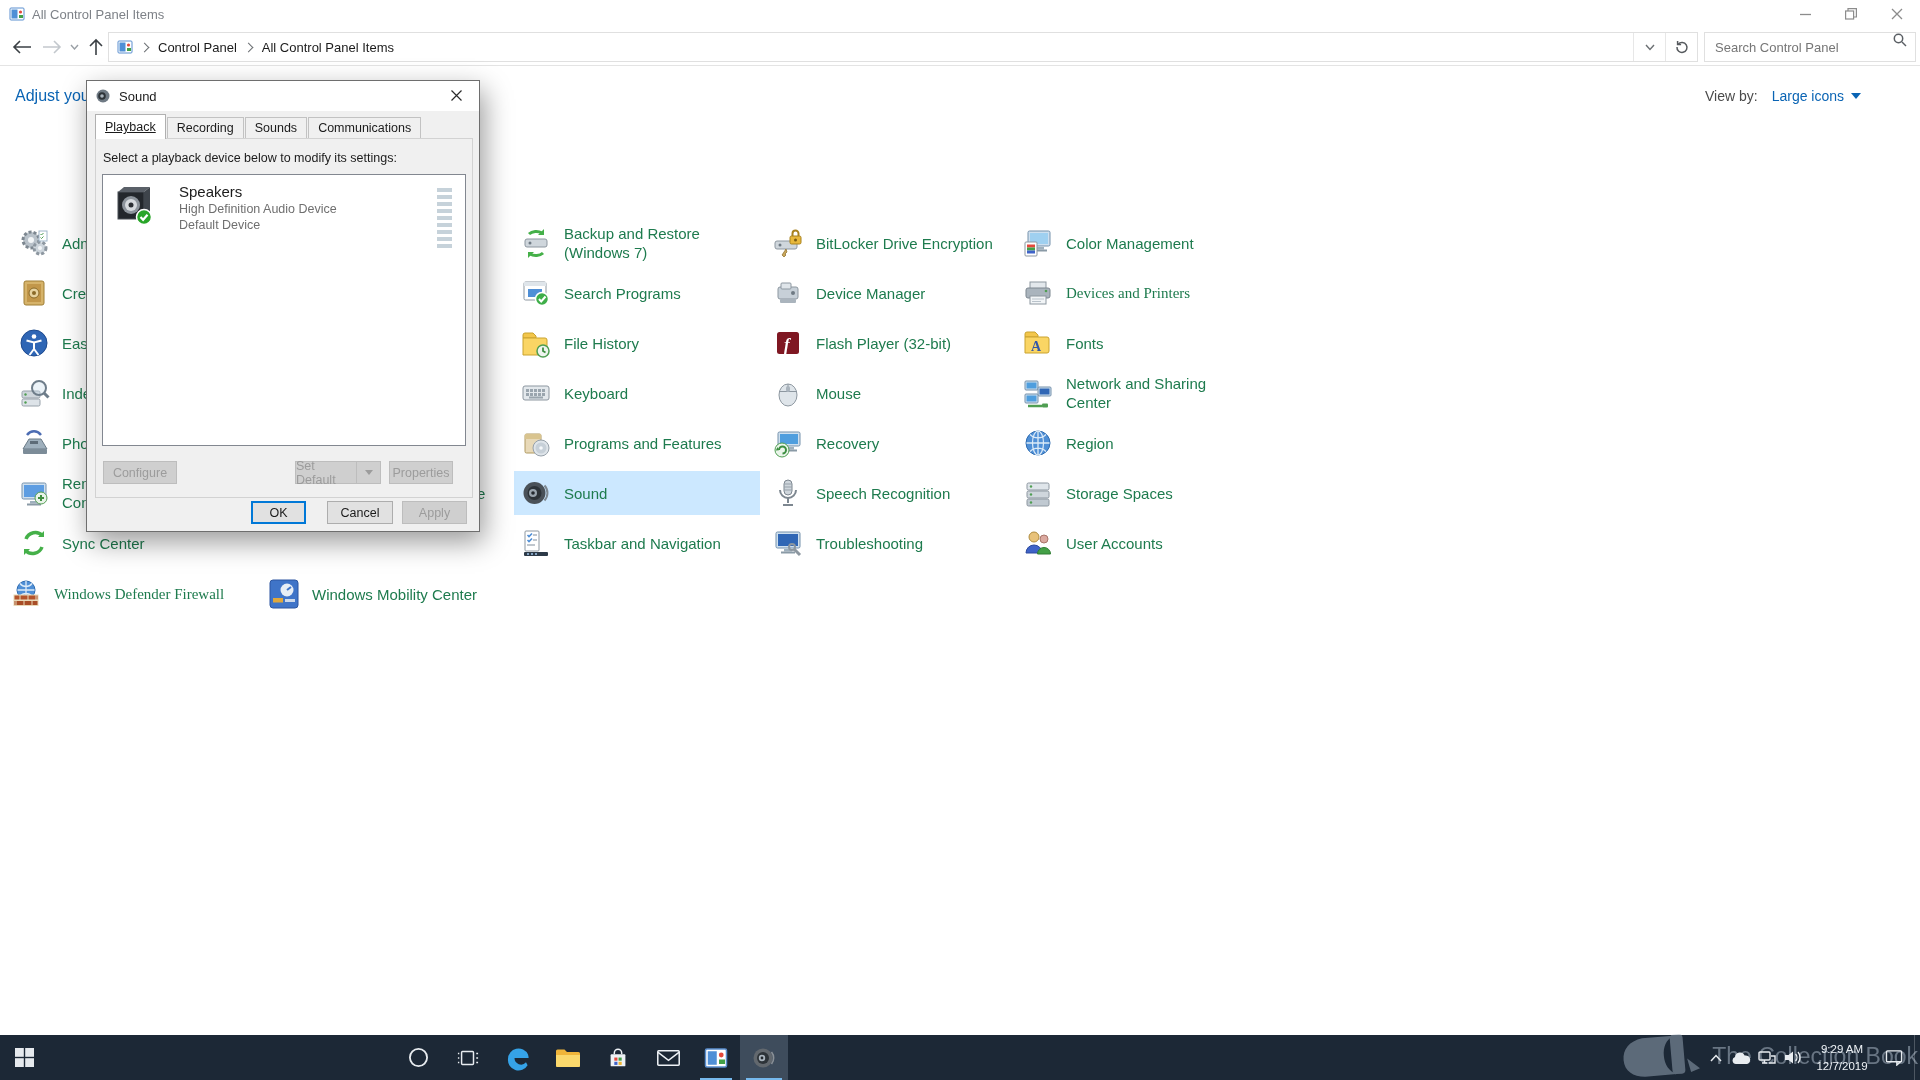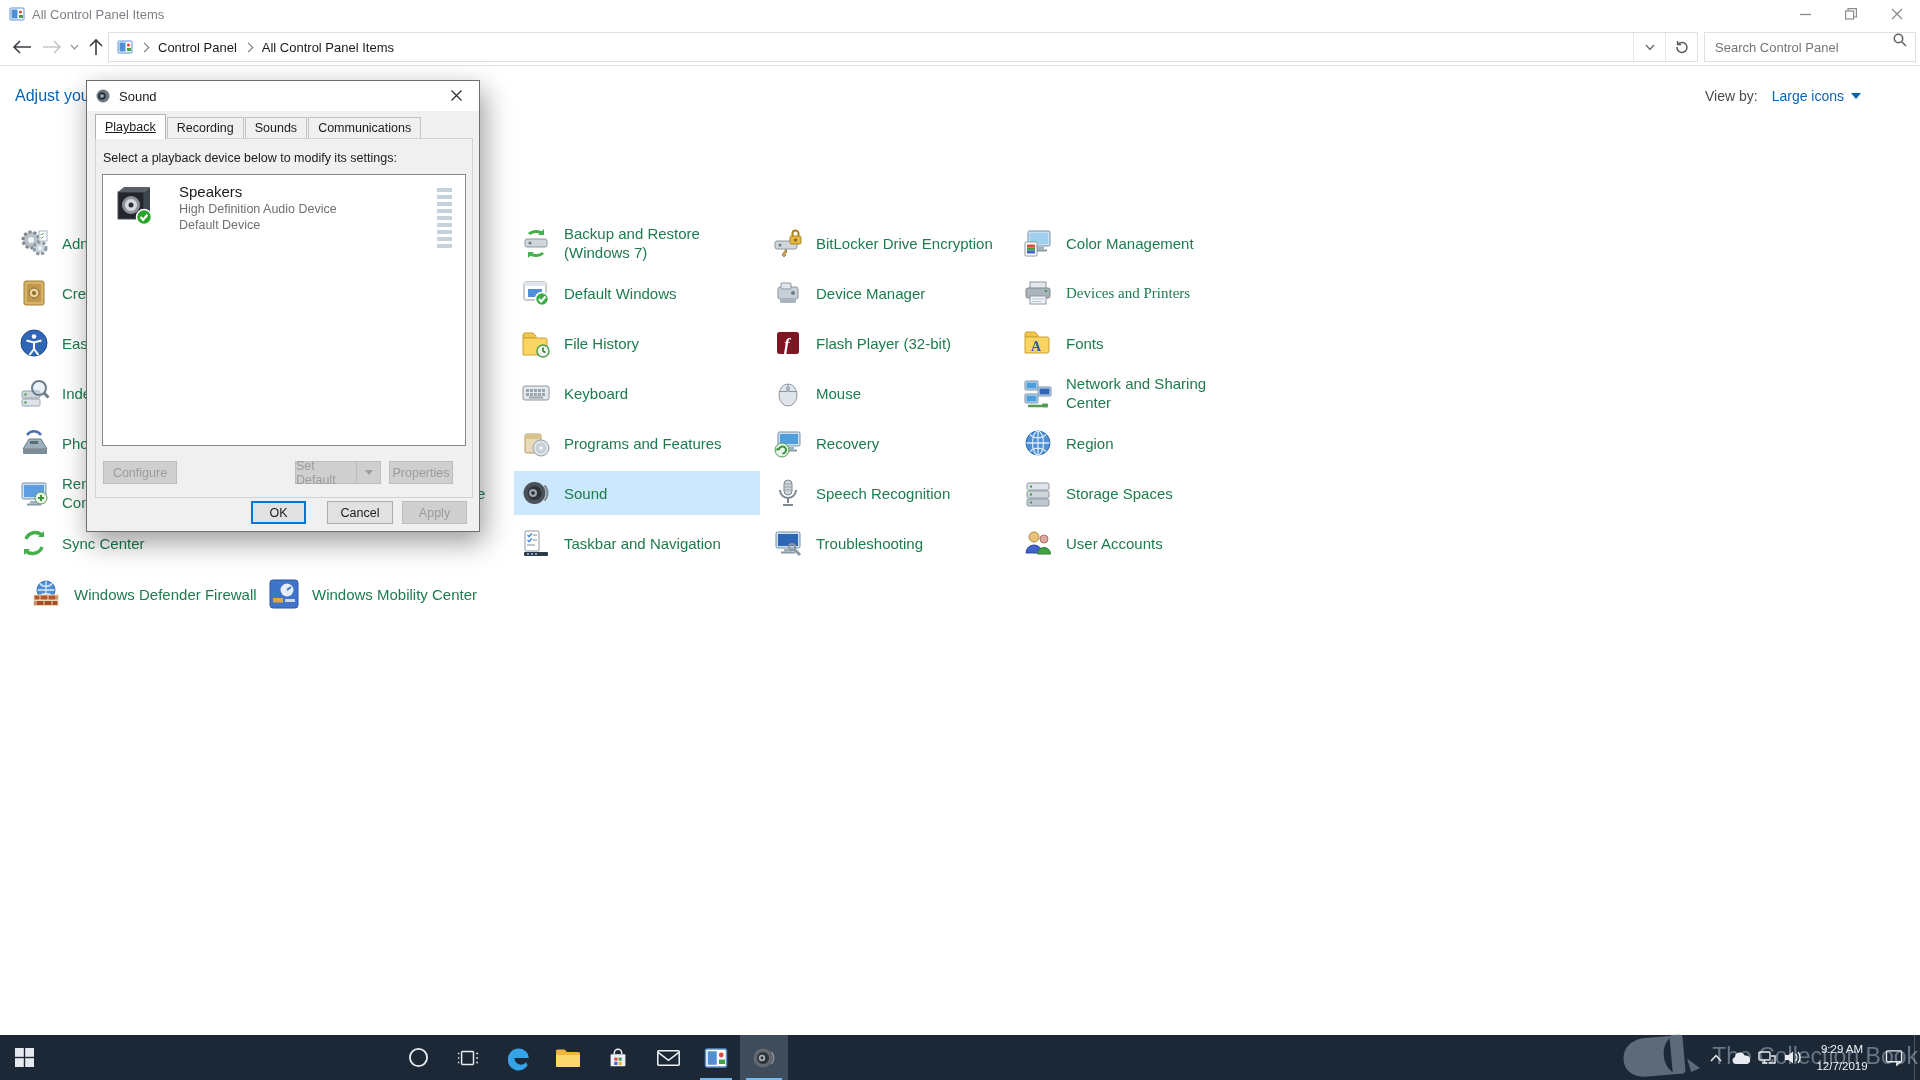--- a/index.html
+++ b/index.html
@@ -325,7 +325,7 @@
             <path d="M19 22l2.2 2.5 4.3-5" stroke="#fff" stroke-width="2" fill="none"></path>
           </svg>
         </span>
-        <span class="cp-label">Default Windows</span>
+        <span class="cp-label">Search Programs</span>
       </div>
       <div class="cp-item" style="left: 514px; top: 254px;">
         <span class="cp-ico">

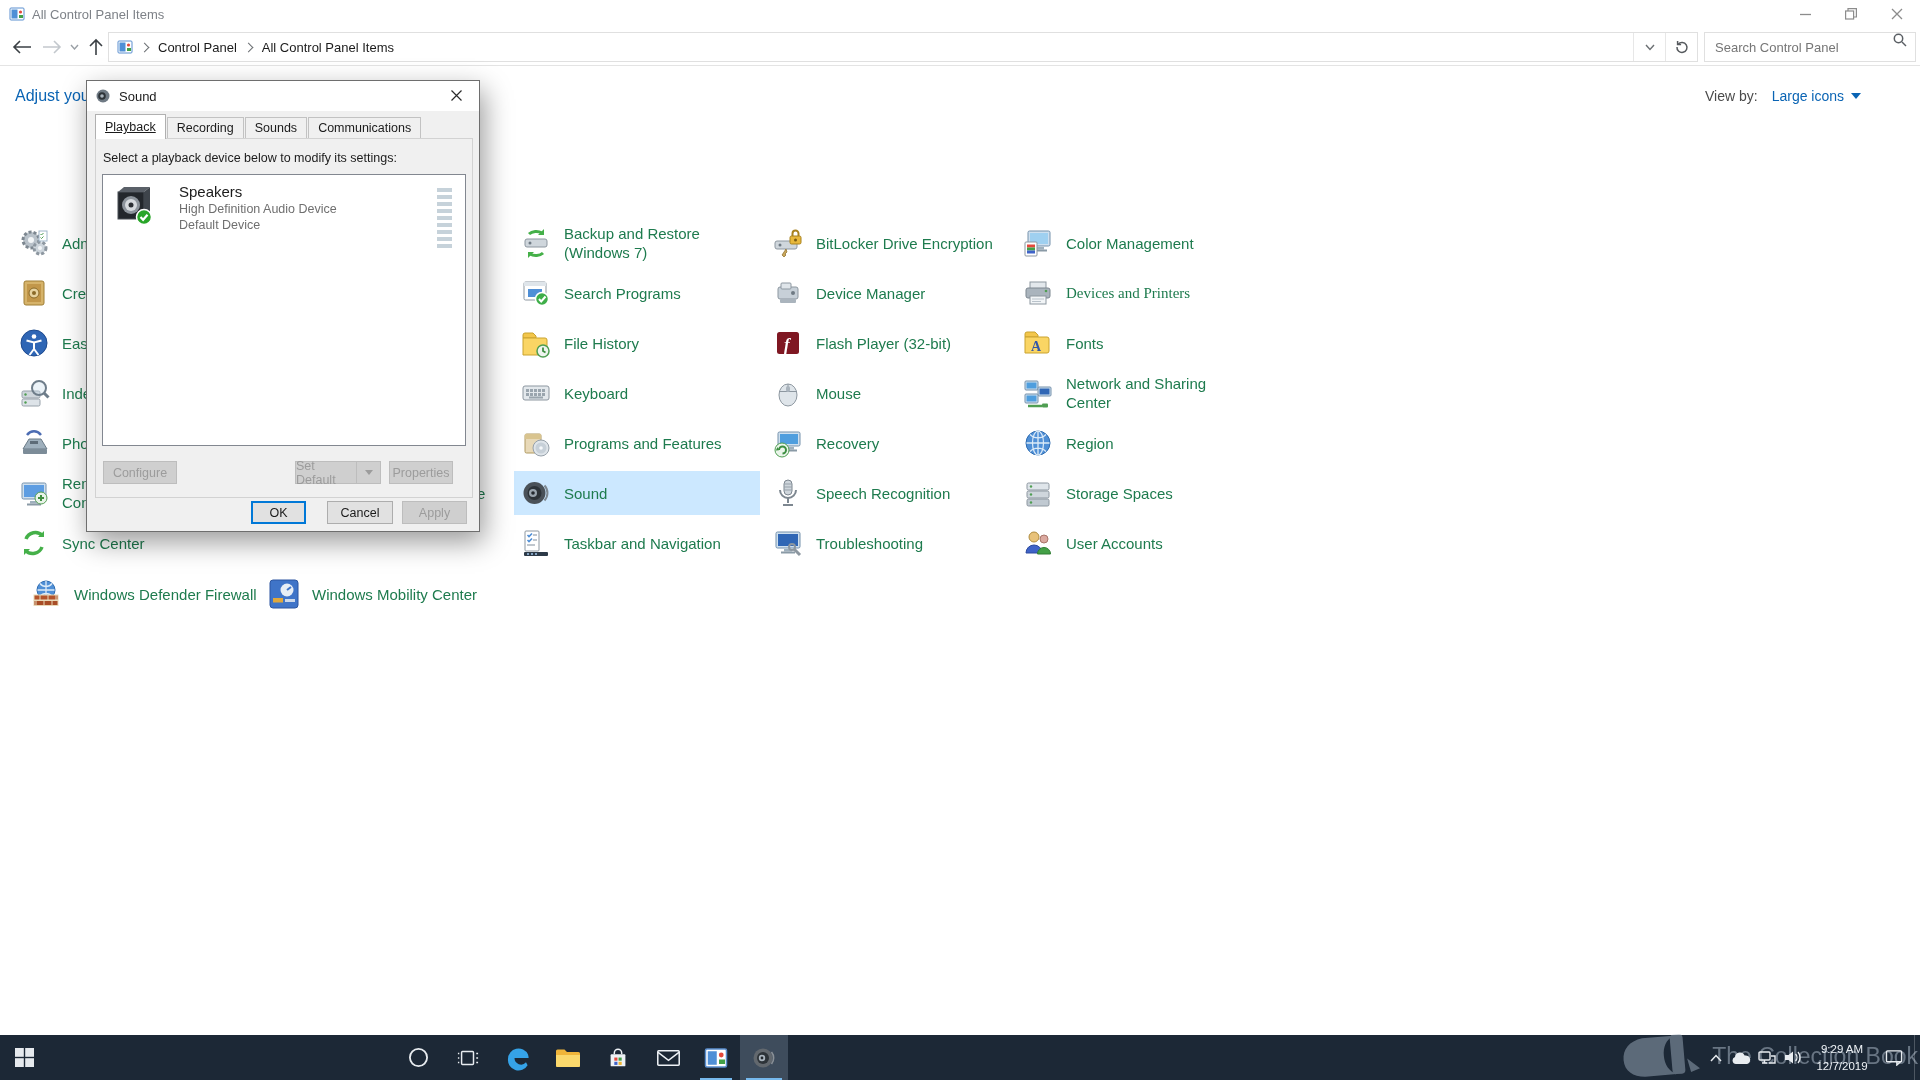--- a/index.html
+++ b/index.html
@@ -269,7 +269,7 @@
         </span>
         <span class="cp-label">Sync Center</span>
       </div>
-      <div class="cp-item" style="left: 24px; top: 505px;">
+      <div class="cp-item" style="left: 4px; top: 505px; font-family: Liberation Serif, serif;">
         <span class="cp-ico">
           <svg viewBox="0 0 32 32" width="100%" height="100%">
             <circle cx="16" cy="12" r="9" fill="#4f8fd6" stroke="#2d6bb0"></circle>

